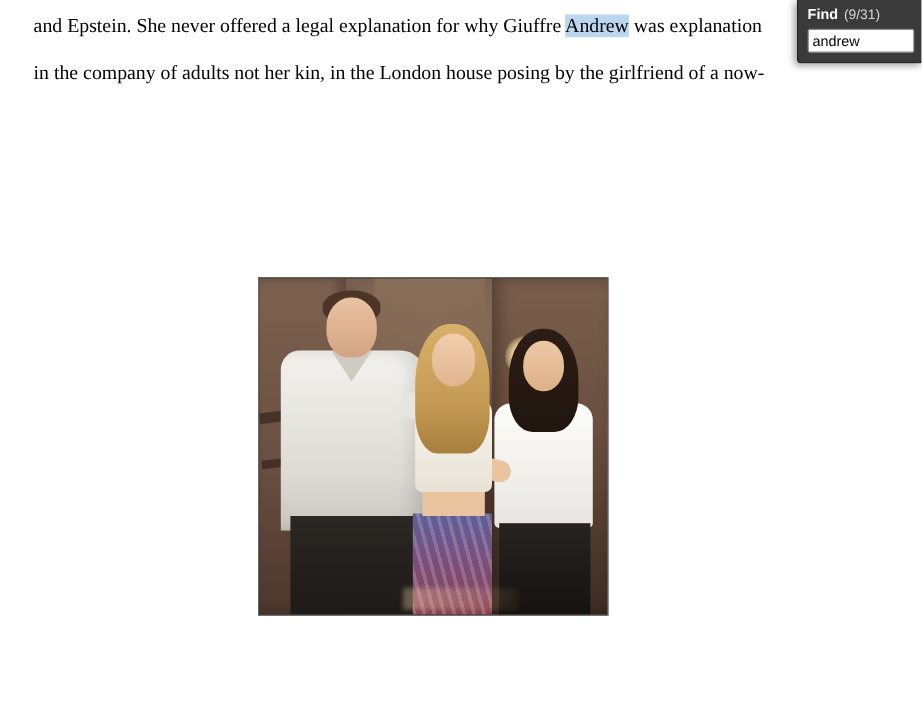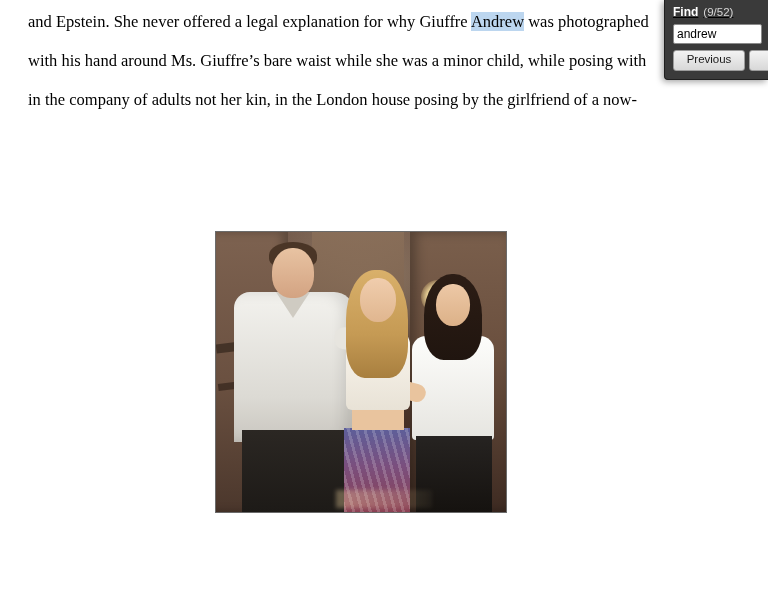--- a/index.html
+++ b/index.html
@@ -279,7 +279,7 @@
   <div class="doc-body">
 
     <p class="para" style="margin:0; padding-top:2px;">
-      <span class="line"><span>and Epstein. She never offered a legal explanation for why Giuffre </span><span class="hl">Andrew</span><span> was photographed</span></span>
+      <span class="line"><span>and Epstein. She never offered a legal explanation for why Giuffre </span><span class="hl">Andrew</span><span> was explanation</span></span>
       <span class="line">with his hand around Ms. Giuffre’s bare waist while she was a minor child, while posing with</span>
       <span class="line">in the company of adults not her kin, in the London house posing by the girlfriend of a now-</span>
     </p>

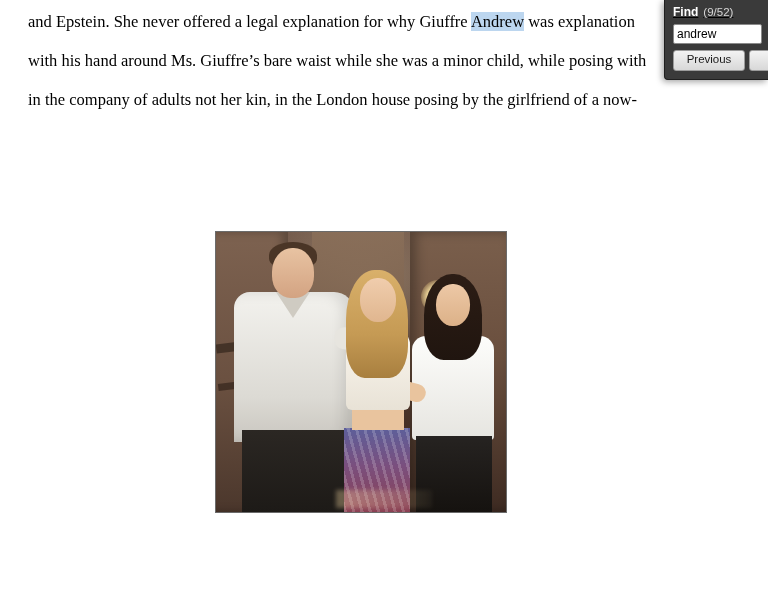--- a/index.html
+++ b/index.html
@@ -224,7 +224,6 @@
     gap: 5px;
     white-space: nowrap;
     overflow: hidden;
-    text-decoration: underline;
   }
   .find-title {
     color: #ffffff;

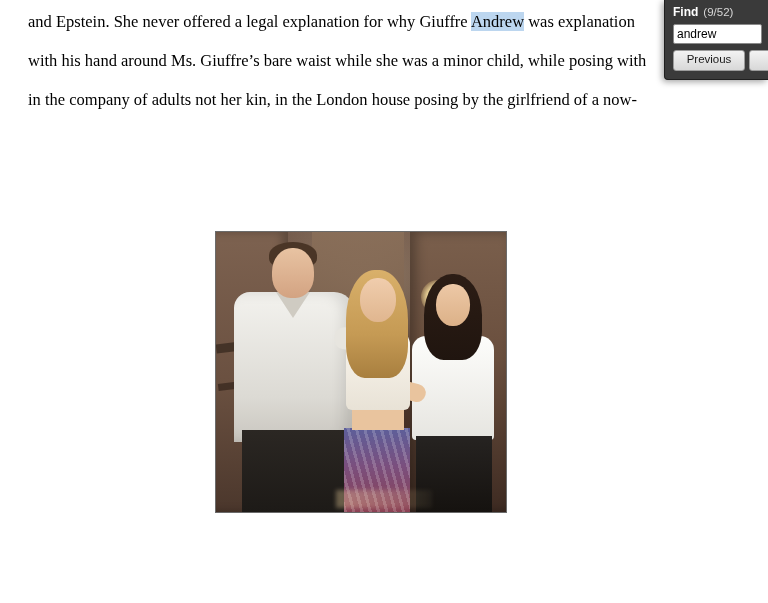--- a/index.html
+++ b/index.html
@@ -326,7 +326,7 @@
   <div class="findbar">
     <div class="find-head">
       <span class="find-title">Find</span>
-      <span class="find-count">(9/52)</span>
+      <span class="find-count">(9/31)</span>
     </div>
     <input class="find-input" type="text" value="andrew" style="">
     <div class="find-buttons">

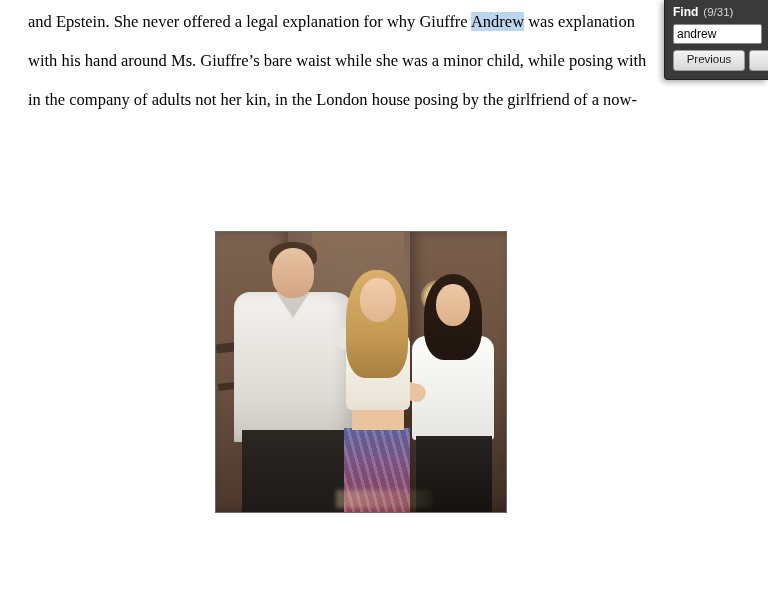--- a/index.html
+++ b/index.html
@@ -279,7 +279,6 @@
 
     <p class="para" style="margin:0; padding-top:2px;">
       <span class="line"><span>and Epstein. She never offered a legal explanation for why Giuffre </span><span class="hl">Andrew</span><span> was explanation</span></span>
-      <span class="line">with his hand around Ms. Giuffre’s bare waist while she was a minor child, while posing with</span>
       <span class="line">in the company of adults not her kin, in the London house posing by the girlfriend of a now-</span>
     </p>
 

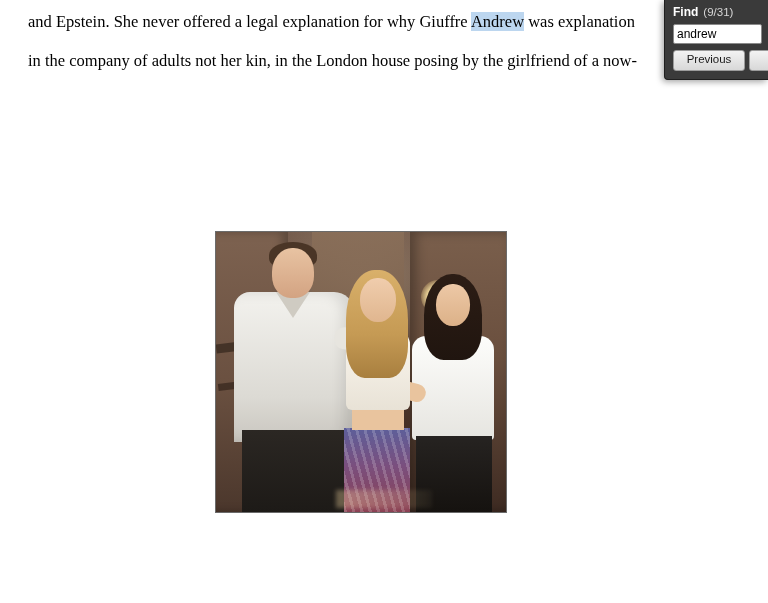--- a/index.html
+++ b/index.html
@@ -328,10 +328,6 @@
       <span class="find-count">(9/31)</span>
     </div>
     <input class="find-input" type="text" value="andrew" style="">
-    <div class="find-buttons">
-      <div class="find-btn">Previous</div>
-      <div class="find-btn">Next</div>
-    </div>
   </div>
 
 </div>

